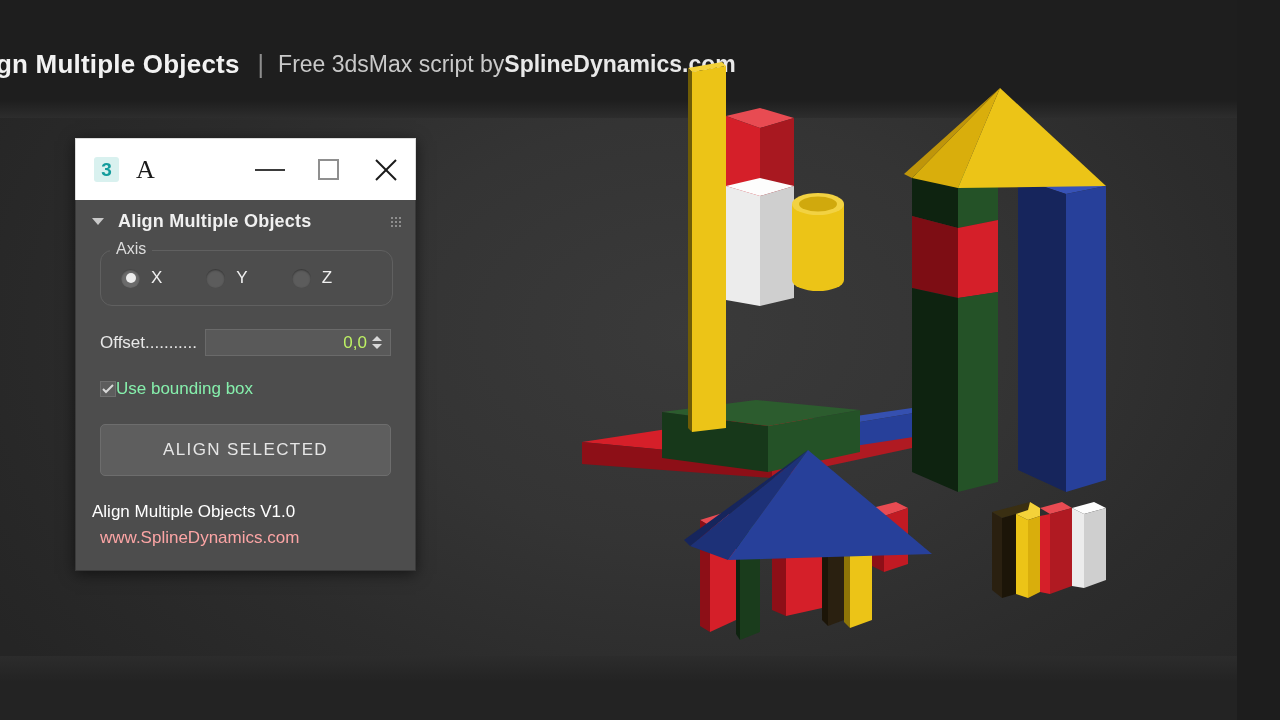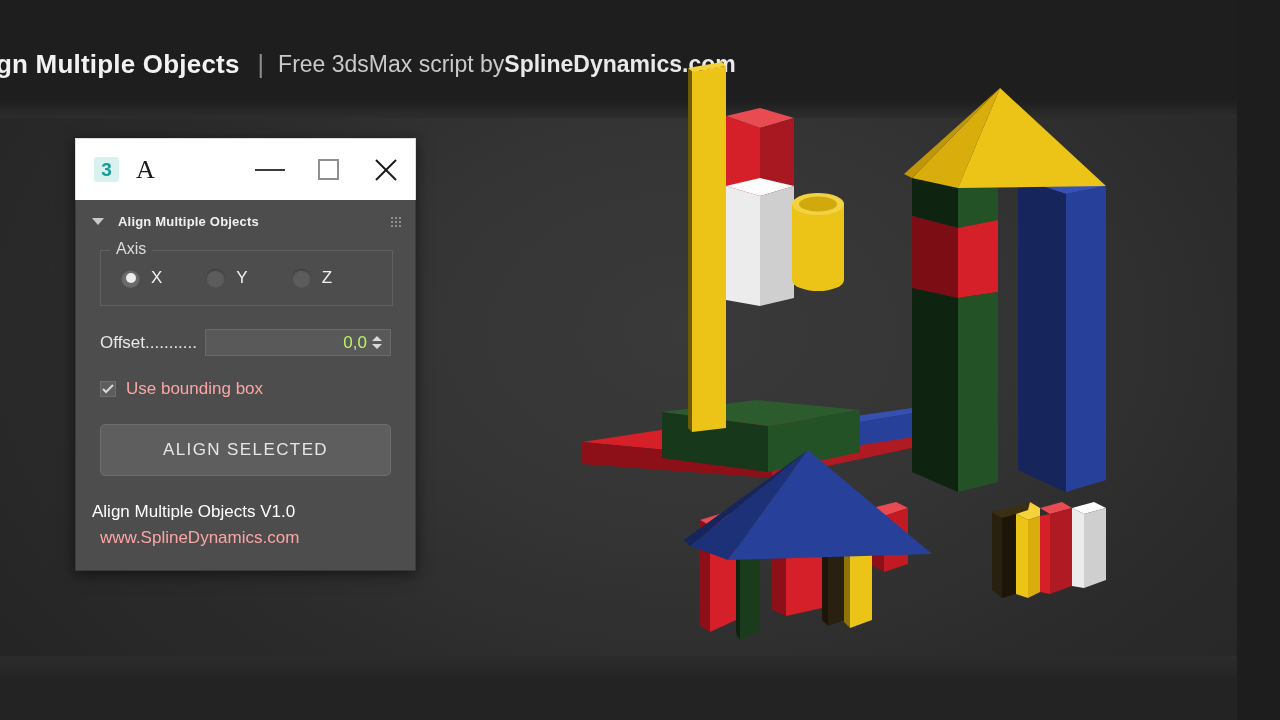--- a/index.html
+++ b/index.html
@@ -52,7 +52,7 @@
   .rollout{display:flex;align-items:center;height:42px;padding:0 14px 0 16px;}
   .roll-arrow{width:0;height:0;border-left:6px solid transparent;border-right:6px solid transparent;
     border-top:7px solid #c9c9c9;margin-right:14px;}
-  .roll-title{font-size:13px;font-weight:bold;color:#f0f0f0;flex:1;letter-spacing:.2px;}
+  .roll-title{font-size:18px;font-weight:bold;color:#f0f0f0;flex:1;letter-spacing:.2px;}
   .roll-grip{width:11px;height:11px;
     background-image:radial-gradient(#9a9a9a 45%, transparent 46%);
     background-size:4px 4px;opacity:.85;}

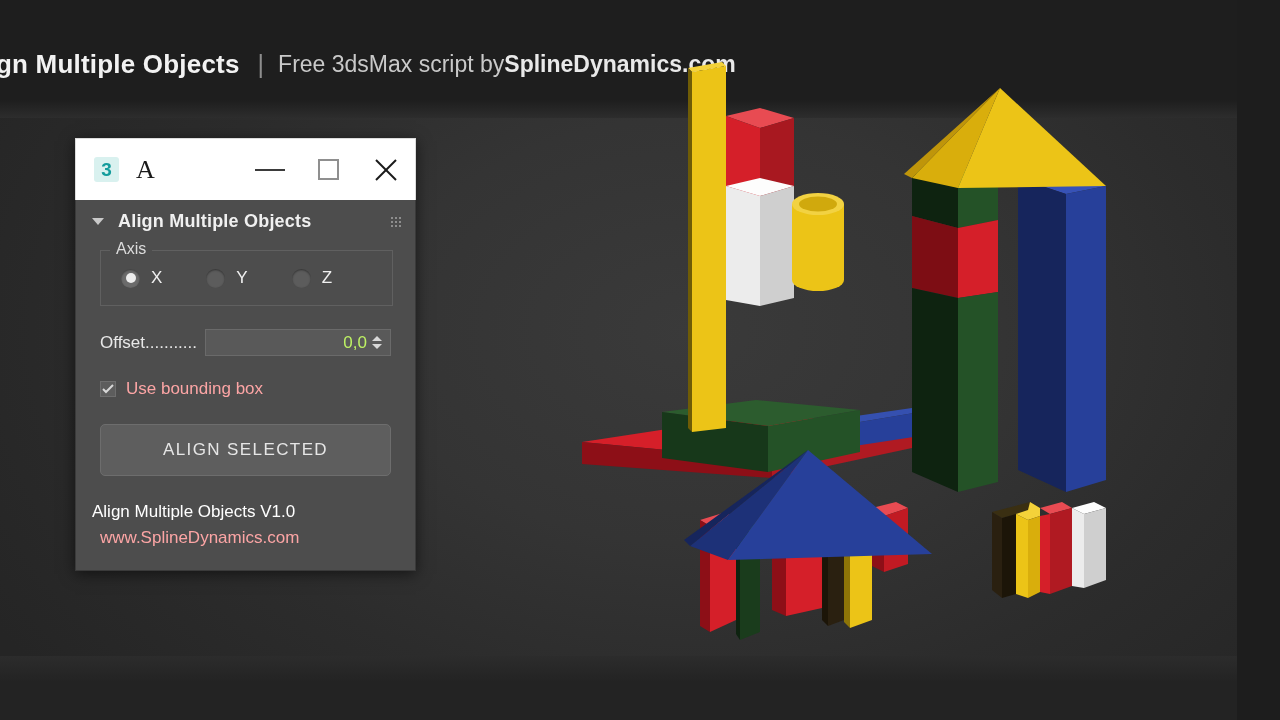--- a/index.html
+++ b/index.html
@@ -57,7 +57,7 @@
     background-image:radial-gradient(#9a9a9a 45%, transparent 46%);
     background-size:4px 4px;opacity:.85;}
 
-  .group{position:relative;margin:8px 22px 0 24px;border:1px solid #606060;border-radius:0;
+  .group{position:relative;margin:8px 22px 0 24px;border:1px solid #606060;border-radius:12px;
     height:54px;}
   .group-label{position:absolute;left:9px;top:-11px;background:#4d4d4d;padding:0 6px;
     font-size:16px;color:#dcdcdc;}

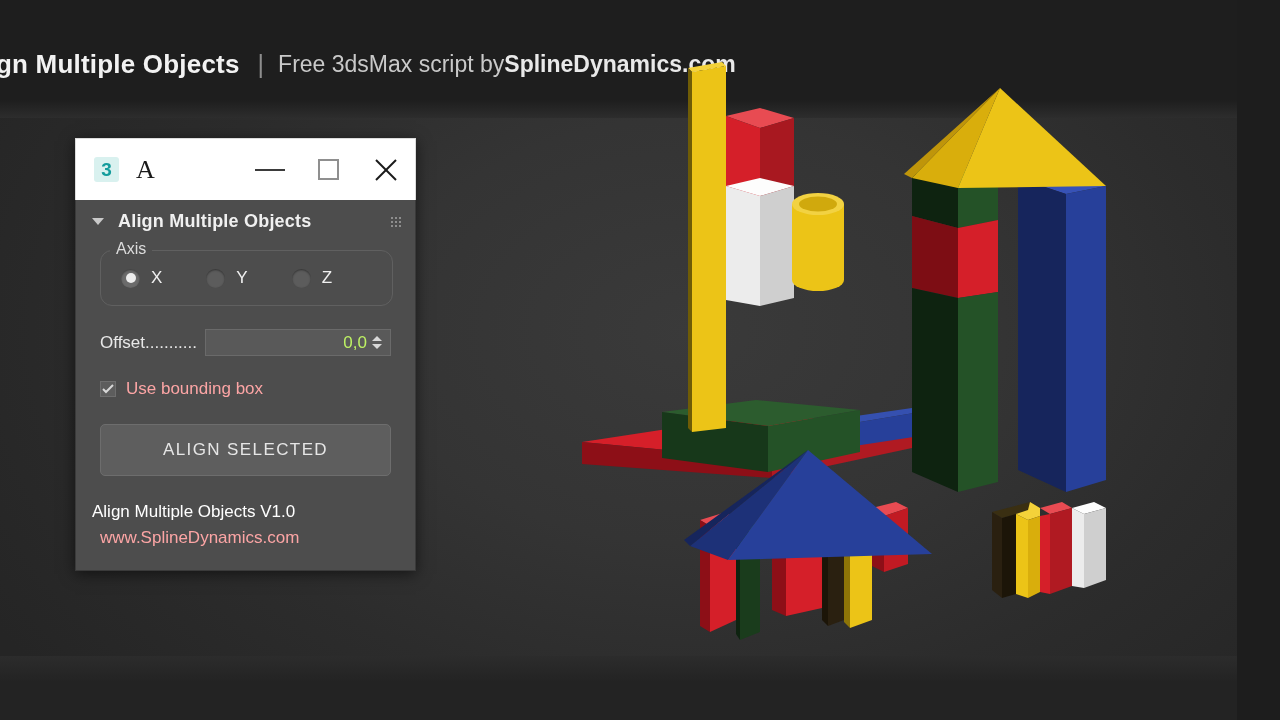--- a/index.html
+++ b/index.html
@@ -85,7 +85,7 @@
   .cbox{width:16px;height:16px;background:#5d5d5d;border:1px solid #6e6e6e;
     display:flex;align-items:center;justify-content:center;box-sizing:border-box;}
   .cbox svg{display:block;}
-  .clabel{margin-left:10px;font-size:17px;color:#fca5a5;}
+  .clabel{font-size:17px;color:#86efac;}
 
   .bigbtn{margin:25px 24px 0 24px;height:52px;background:#5e5e5e;border:1px solid #6d6d6d;
     border-radius:5px;display:flex;align-items:center;justify-content:center;

